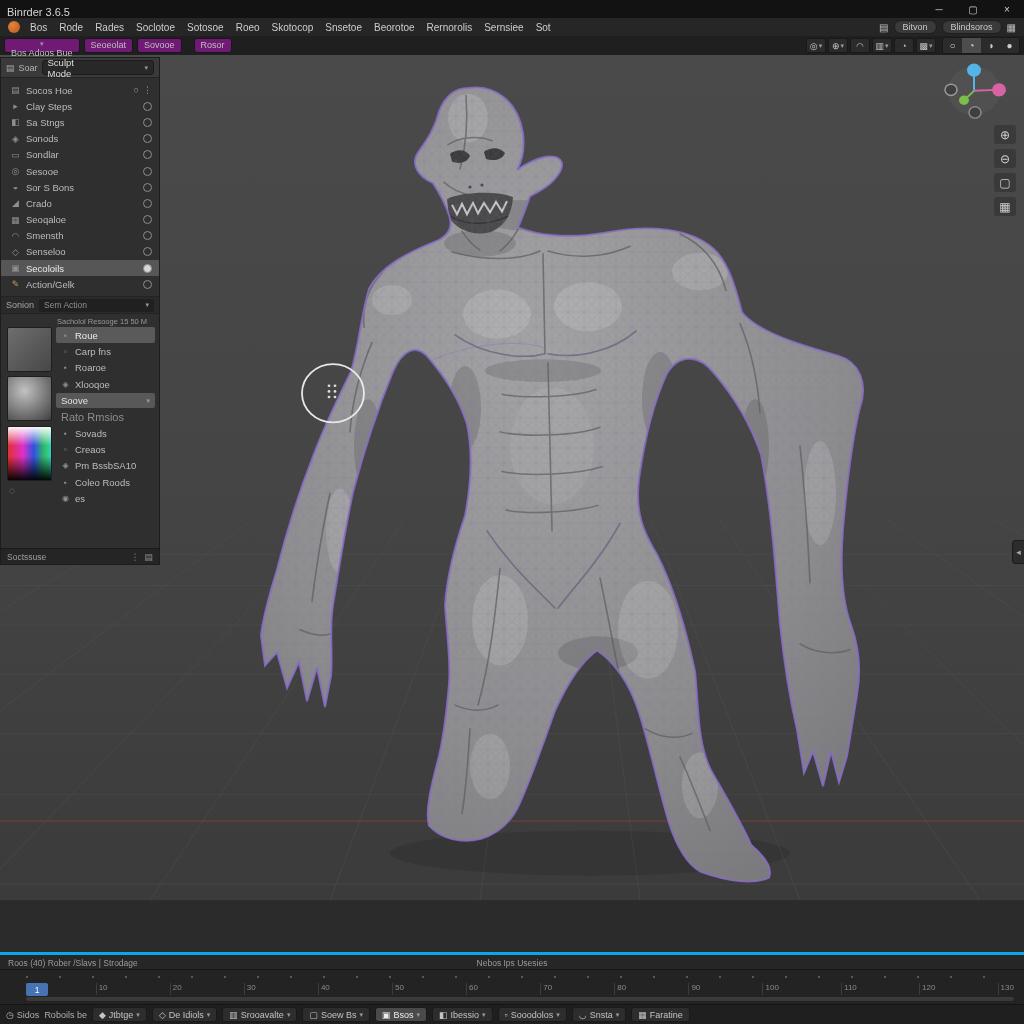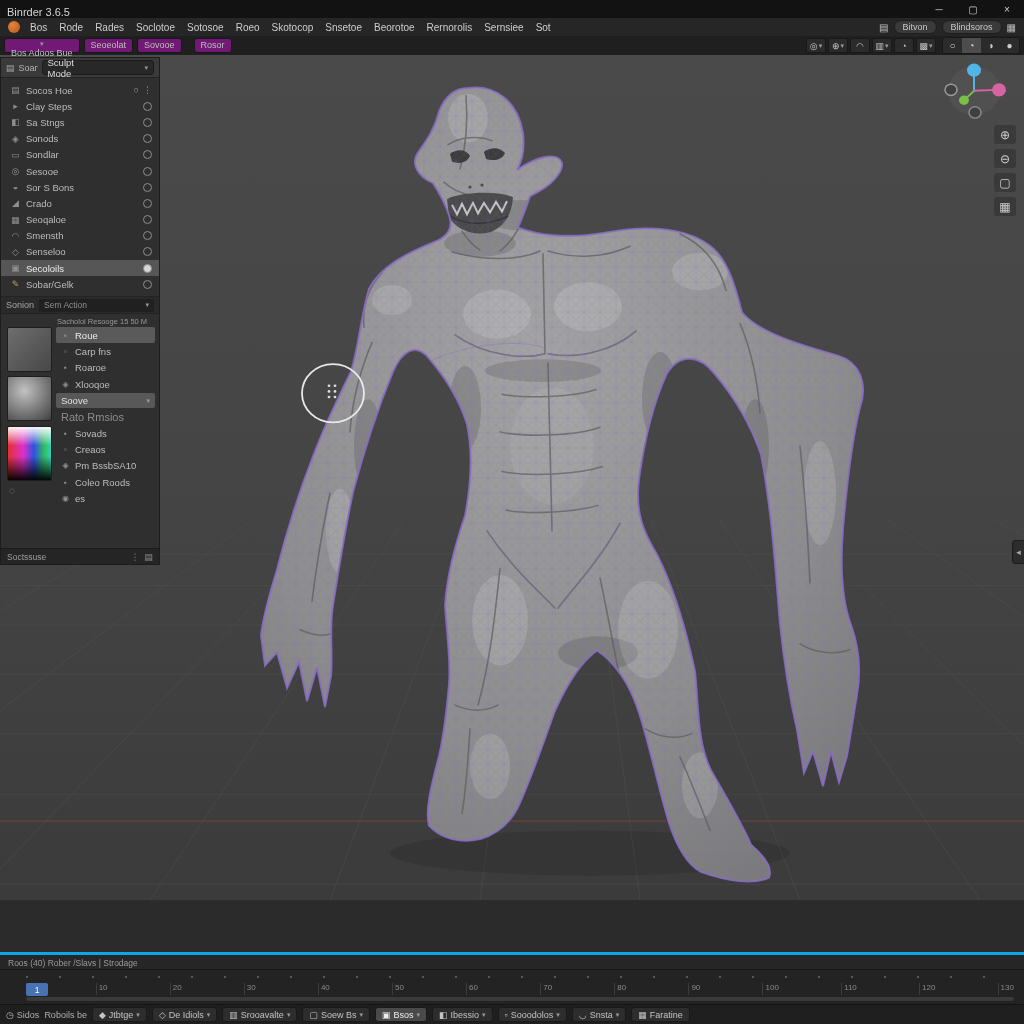--- a/index.html
+++ b/index.html
@@ -454,7 +454,7 @@
     </div>
     <div class="tool-row">
       <span class="ticon gold">✎</span>
-      <span>Sobar/Gelk</span>
+      <span>Action/Gelk</span>
       <span class="toggle"></span>
     </div>
   </div>

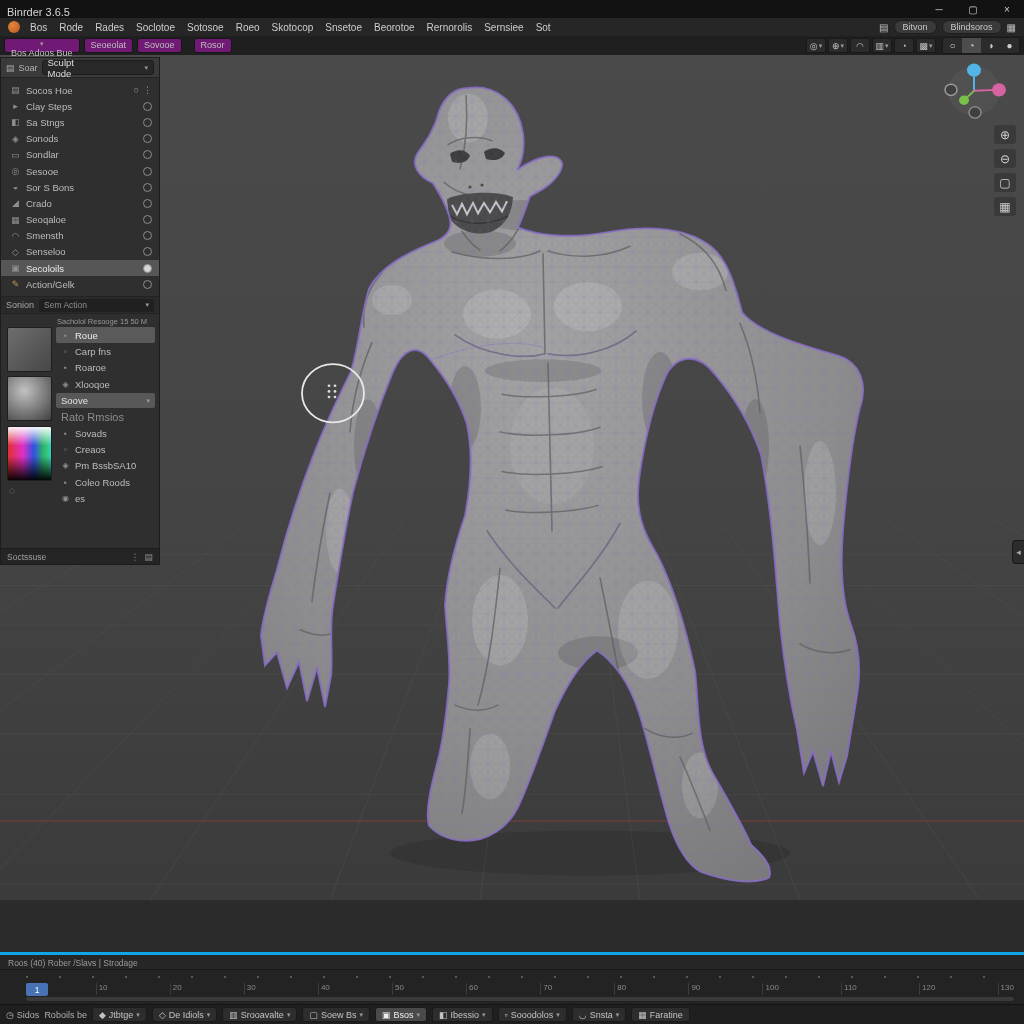--- a/index.html
+++ b/index.html
@@ -529,6 +529,7 @@
 
 <div class="statusbar">
   <span class="status-left">Roos (40) Rober /Slavs | Strodage</span>
+  <span class="status-center">Nebos Ips Usesies</span>
 </div>
 
 <div class="timeline">

